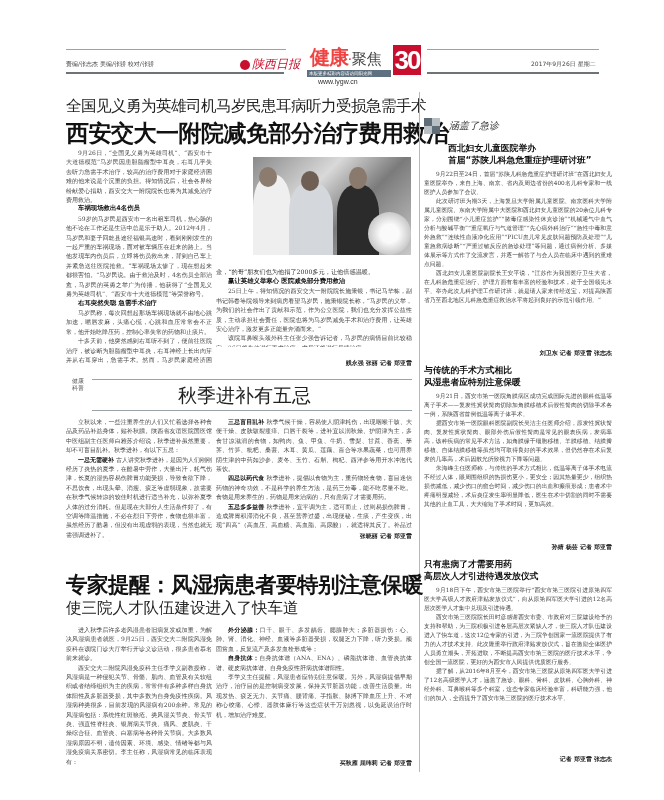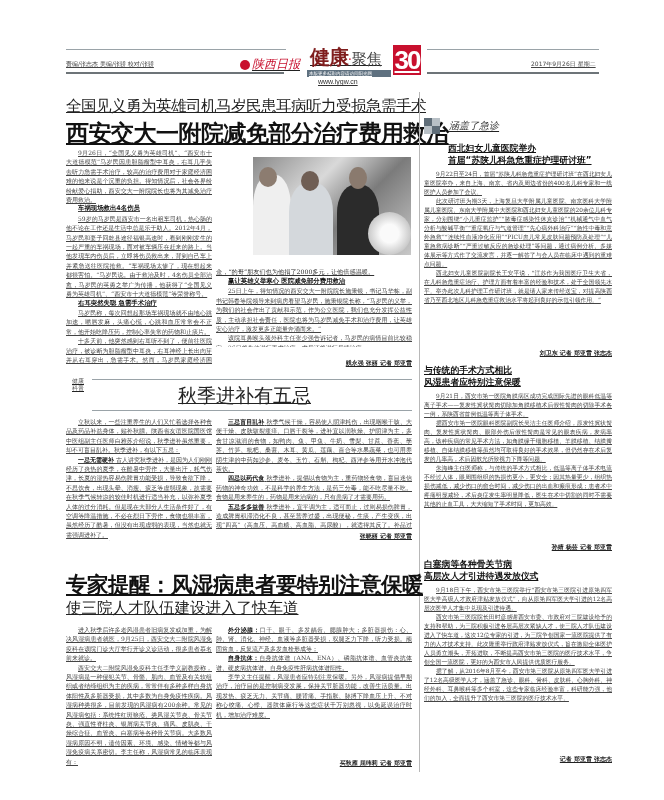--- a/index.html
+++ b/index.html
@@ -4,7 +4,7 @@
 <style>
   html, body { margin:0; padding:0; background:#ffffff; }
   body { width:664px; height:800px; position:relative; overflow:hidden; font-family:"DejaVu Serif", serif; color:#222; }
-  .abs { position:absolute;text-decoration:underline; }
+  .abs { position:absolute; }
   .rule { position:absolute; height:1px; background:#9aa3a8; }
   .rule-thick { position:absolute; height:2px; background:#6d7478; }
   .hdr-small { font-family:"DejaVu Sans", sans-serif; font-size:6px; color:#444; white-space:nowrap; }

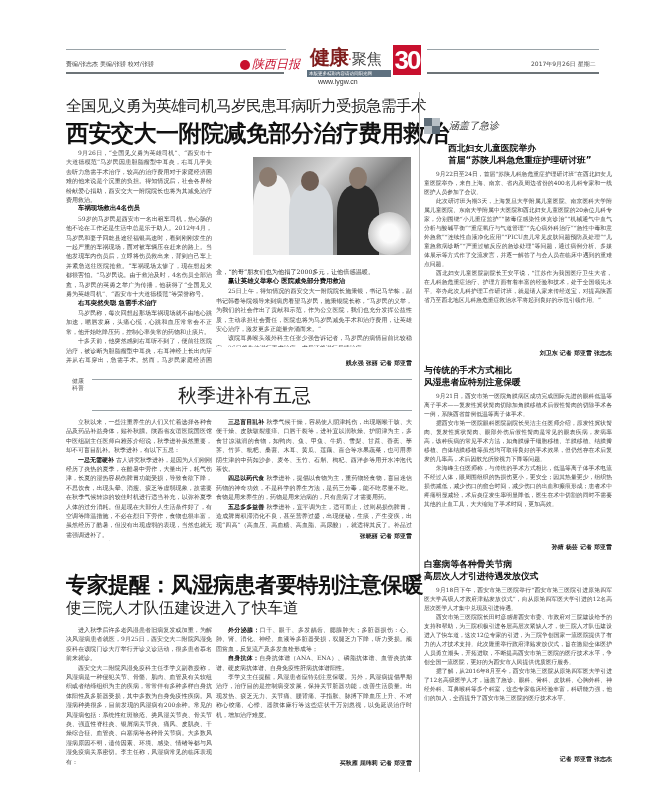--- a/index.html
+++ b/index.html
@@ -10,7 +10,7 @@
   .hdr-small { font-family:"DejaVu Sans", sans-serif; font-size:6px; color:#444; white-space:nowrap; }
   .logo-circle { width:10px; height:10px; border-radius:50%; background:#c8102e; display:inline-block; vertical-align:middle; }
   .logo-text { font-family:"DejaVu Serif", serif; font-size:12px; color:#c8102e; font-style:italic; vertical-align:middle; margin-left:2px; }
-  .brand-main { font-family:"DejaVu Sans", sans-serif; font-weight:bold; color:#7f1d1d; font-size:20px; letter-spacing:-1px; }
+  .brand-main { font-family:"DejaVu Sans", sans-serif; font-weight:bold; color:#ef4444; font-size:20px; letter-spacing:-1px; }
   .brand-dot { color:#c8102e; font-size:12px; }
   .brand-sub { font-family:"DejaVu Serif", serif; color:#444; font-size:15px; }
   .page-num { background:#c8102e; color:#fff; font-family:"Liberation Sans", sans-serif; font-weight:bold; font-size:26px; width:28px; height:30px; text-align:center; line-height:30px; letter-spacing:-2px; }

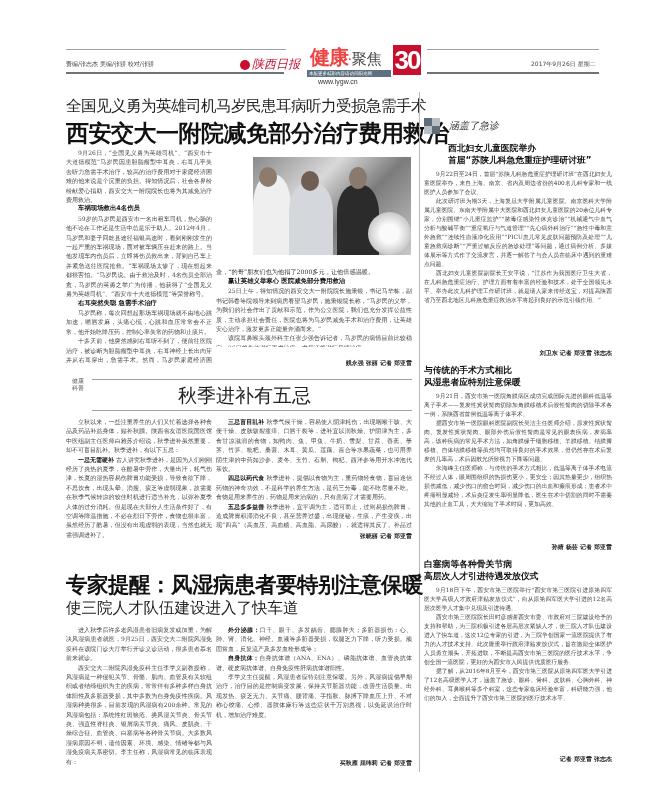--- a/index.html
+++ b/index.html
@@ -163,7 +163,7 @@
 <div class="abs byline" style="left:480px; top:543px; width:132px;">孙婧 杨芸 记者 郑亚雷</div>
 
 <div class="abs news-head" style="left:424px; top:558px;">
-  <div>白塞病等各种骨关节病</div>
+  <div>只有患病了才需要用药</div>
   <div>高层次人才引进待遇发放仪式</div>
 </div>
 <div class="abs rbody" style="left:424px; top:586px; width:188px; height:170px;">

